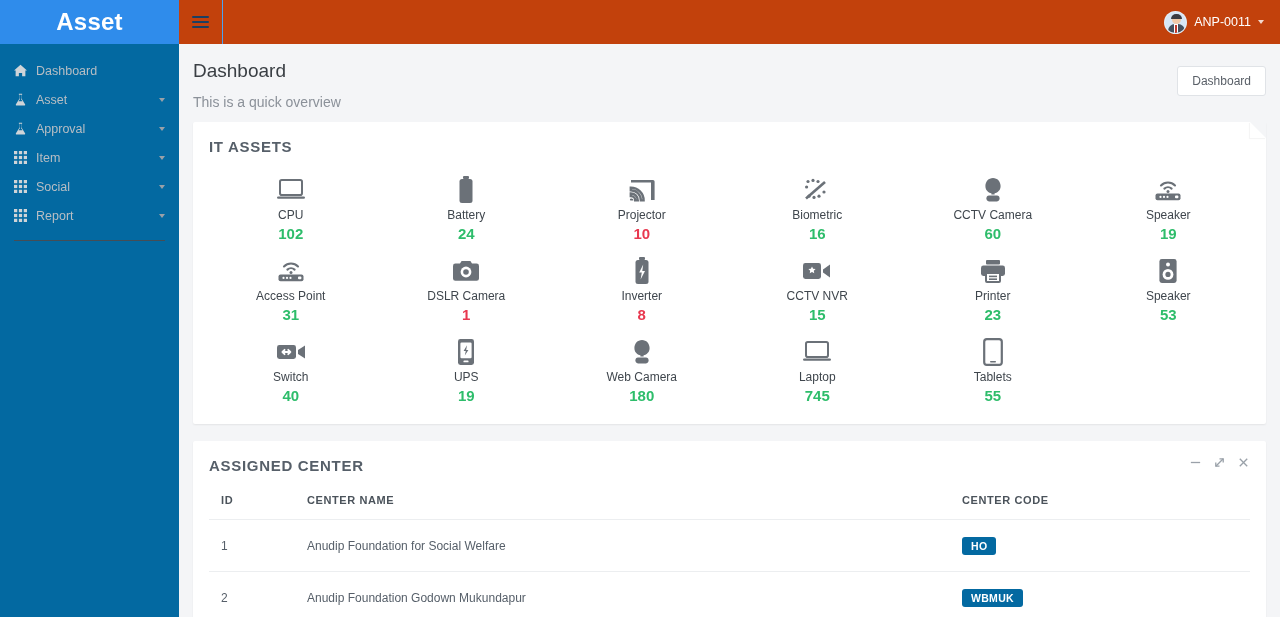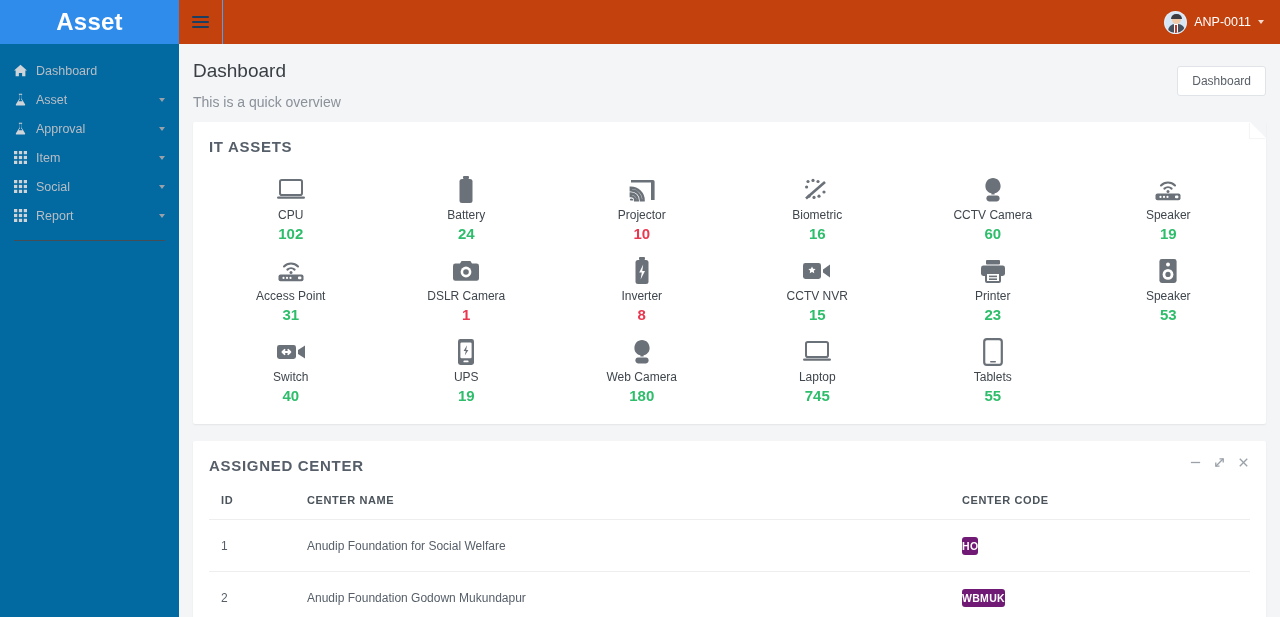--- a/index.html
+++ b/index.html
@@ -110,8 +110,8 @@
   .col-id { width: 98px; padding-left: 12px; }
   .col-name { width: 655px; }
   .badge {
-    display: inline-block; background: #701a75; color: #fff;
-    font-size: 10.5px; font-weight: bold; padding: 3px 0; border-radius: 3px;
+    display: inline-block; background: #0369a1; color: #fff;
+    font-size: 10.5px; font-weight: bold; padding: 3px 9px; border-radius: 3px;
     letter-spacing: .3px;
   }
 </style>

